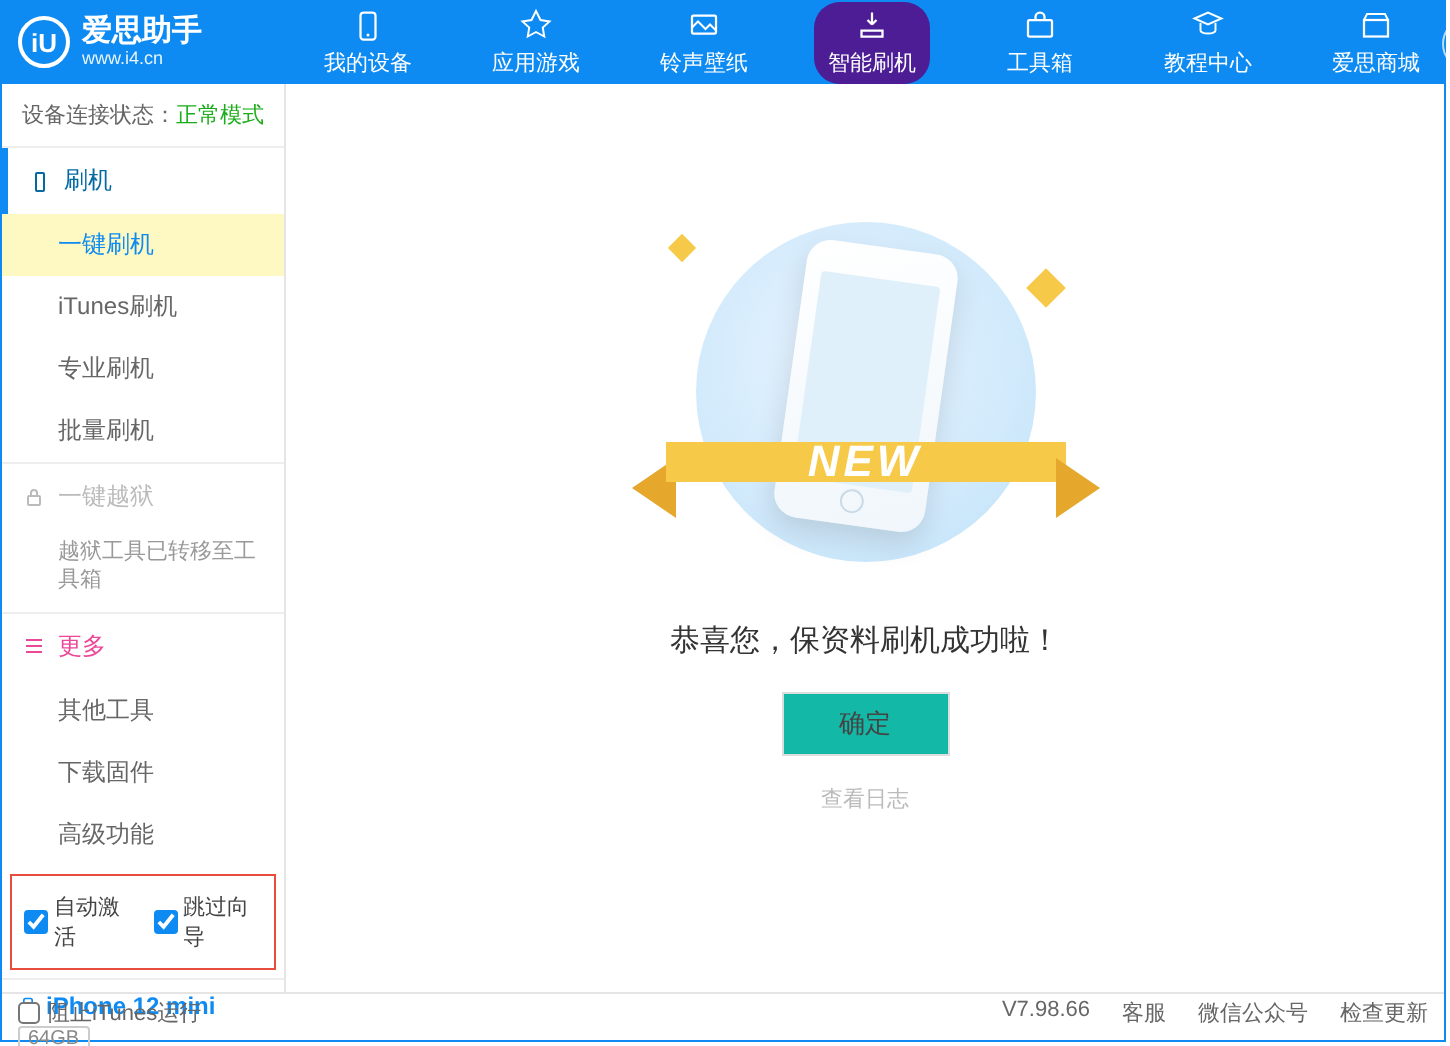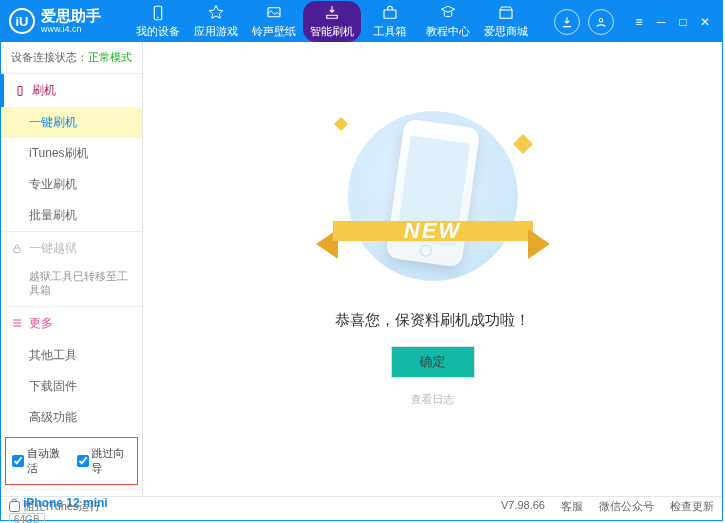--- a/index.html
+++ b/index.html
@@ -12,7 +12,7 @@
 .logo-text .big { font-size: 15px; font-weight: bold; }
 .logo-text .small { font-size: 9px; opacity: .9; }
 .nav { display: flex; flex: 1; height: 100%; }
-.nav-item { width: 58px; display: flex; flex-direction: column; align-items: center; justify-content: center; gap: 2px; color: #fff; cursor: pointer; font-size: 11px; }
+.nav-item { width: 58px; display: flex; flex-direction: column; align-items: center; justify-content: center; gap: 2px; color: #fff; cursor: pointer; font-size: 11px; margin-left: 26px; }
 .nav-item.active { background: #4c1d95; border-radius: 13px; }
 .nav-item svg { fill: #fff; }
 .title-right { display: flex; align-items: center; gap: 4px; margin-left: auto; }

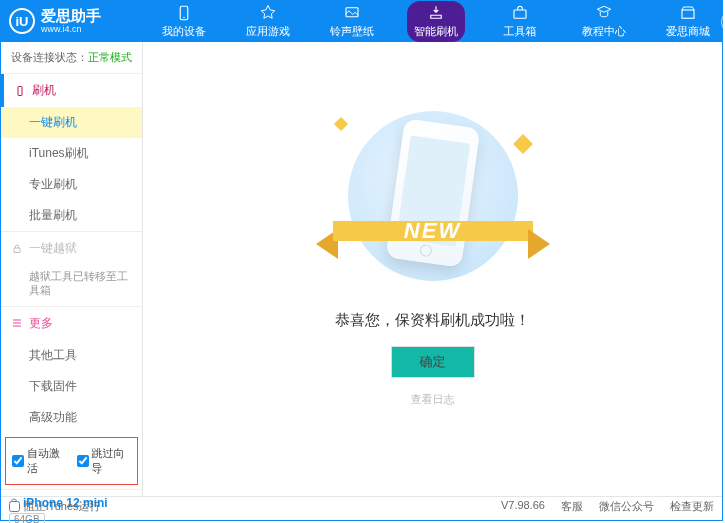--- a/index.html
+++ b/index.html
@@ -24,7 +24,7 @@
 .conn-status .val { color: #1aad19; }
 .side-section { border-top: 1px solid #eee; }
 .side-head { display: flex; align-items: center; gap: 6px; padding: 8px 10px; color: #555; font-size: 12px; border-left: 3px solid transparent; }
-.side-head.blue { color: #be185d; border-left-color: #0d8bf2; }
+.side-head.blue { color: #0369a1; border-left-color: #0d8bf2; }
 .side-head svg { fill: currentColor; }
 .side-item { padding: 7px 6px 7px 28px; color: #666; cursor: pointer; font-size: 12px; }
 .side-item.active { background: #fef9c3; color: #0d8bf2; }

